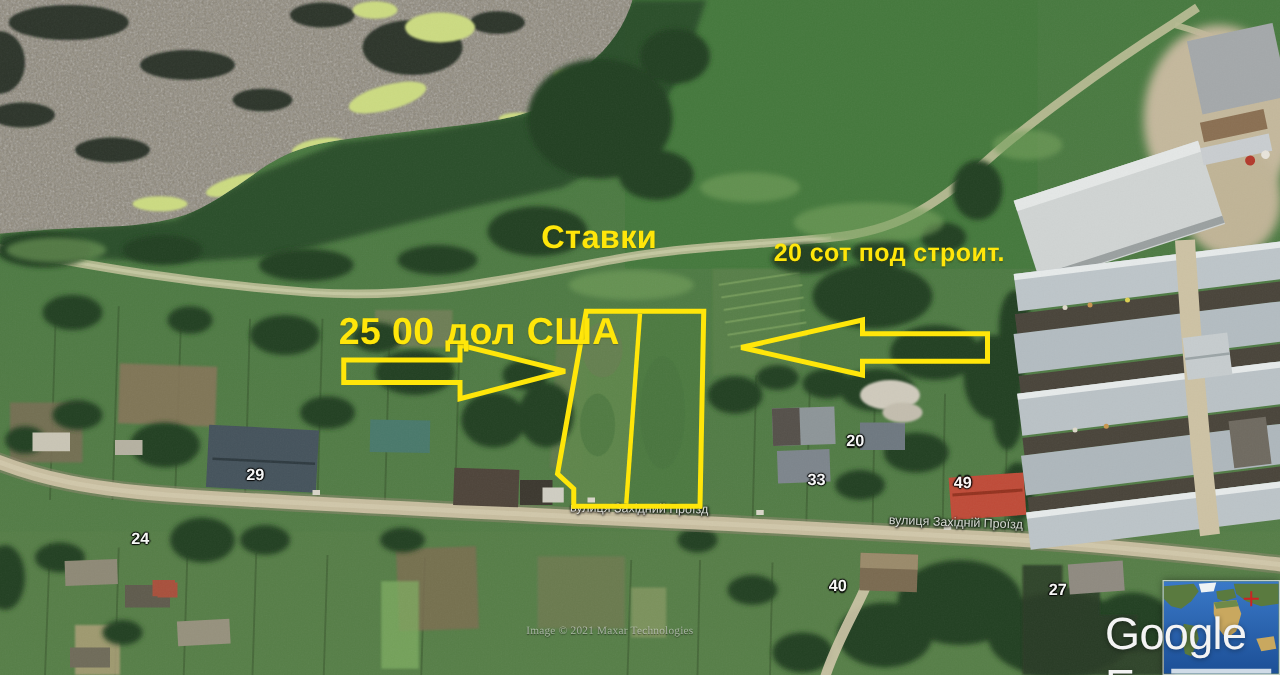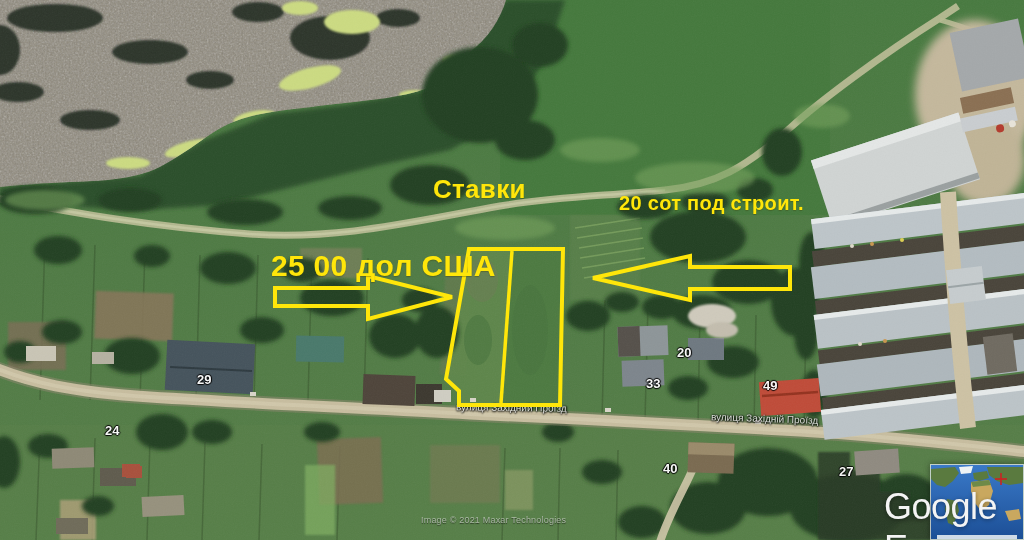--- a/index.html
+++ b/index.html
@@ -24,8 +24,8 @@
   .s1{left:456px;top:402px;transform:rotate(.8deg);}
   .s2{left:711px;top:413px;transform:rotate(2deg);}
 
-  .watermark{position:absolute;left:421px;top:515px;font-size:9px;letter-spacing:.2px;
-             color:rgba(225,228,223,.62);text-shadow:0 1px 1px rgba(0,0,0,.55);}
+  .watermark{position:absolute;left:421px;top:499px;font-size:9px;letter-spacing:.2px;
+             color:rgba(225,228,223,.62);text-shadow:0 1px 1px rgba(0,0,0,.55);font-family:Liberation Serif, serif;}
 
   .ge-logo{position:absolute;left:884px;top:486px;font-size:36px;color:var(--logo-white,#f4f4f4);
            letter-spacing:-.5px;text-shadow:0 1px 4px rgba(0,0,0,.4);z-index:30;}

